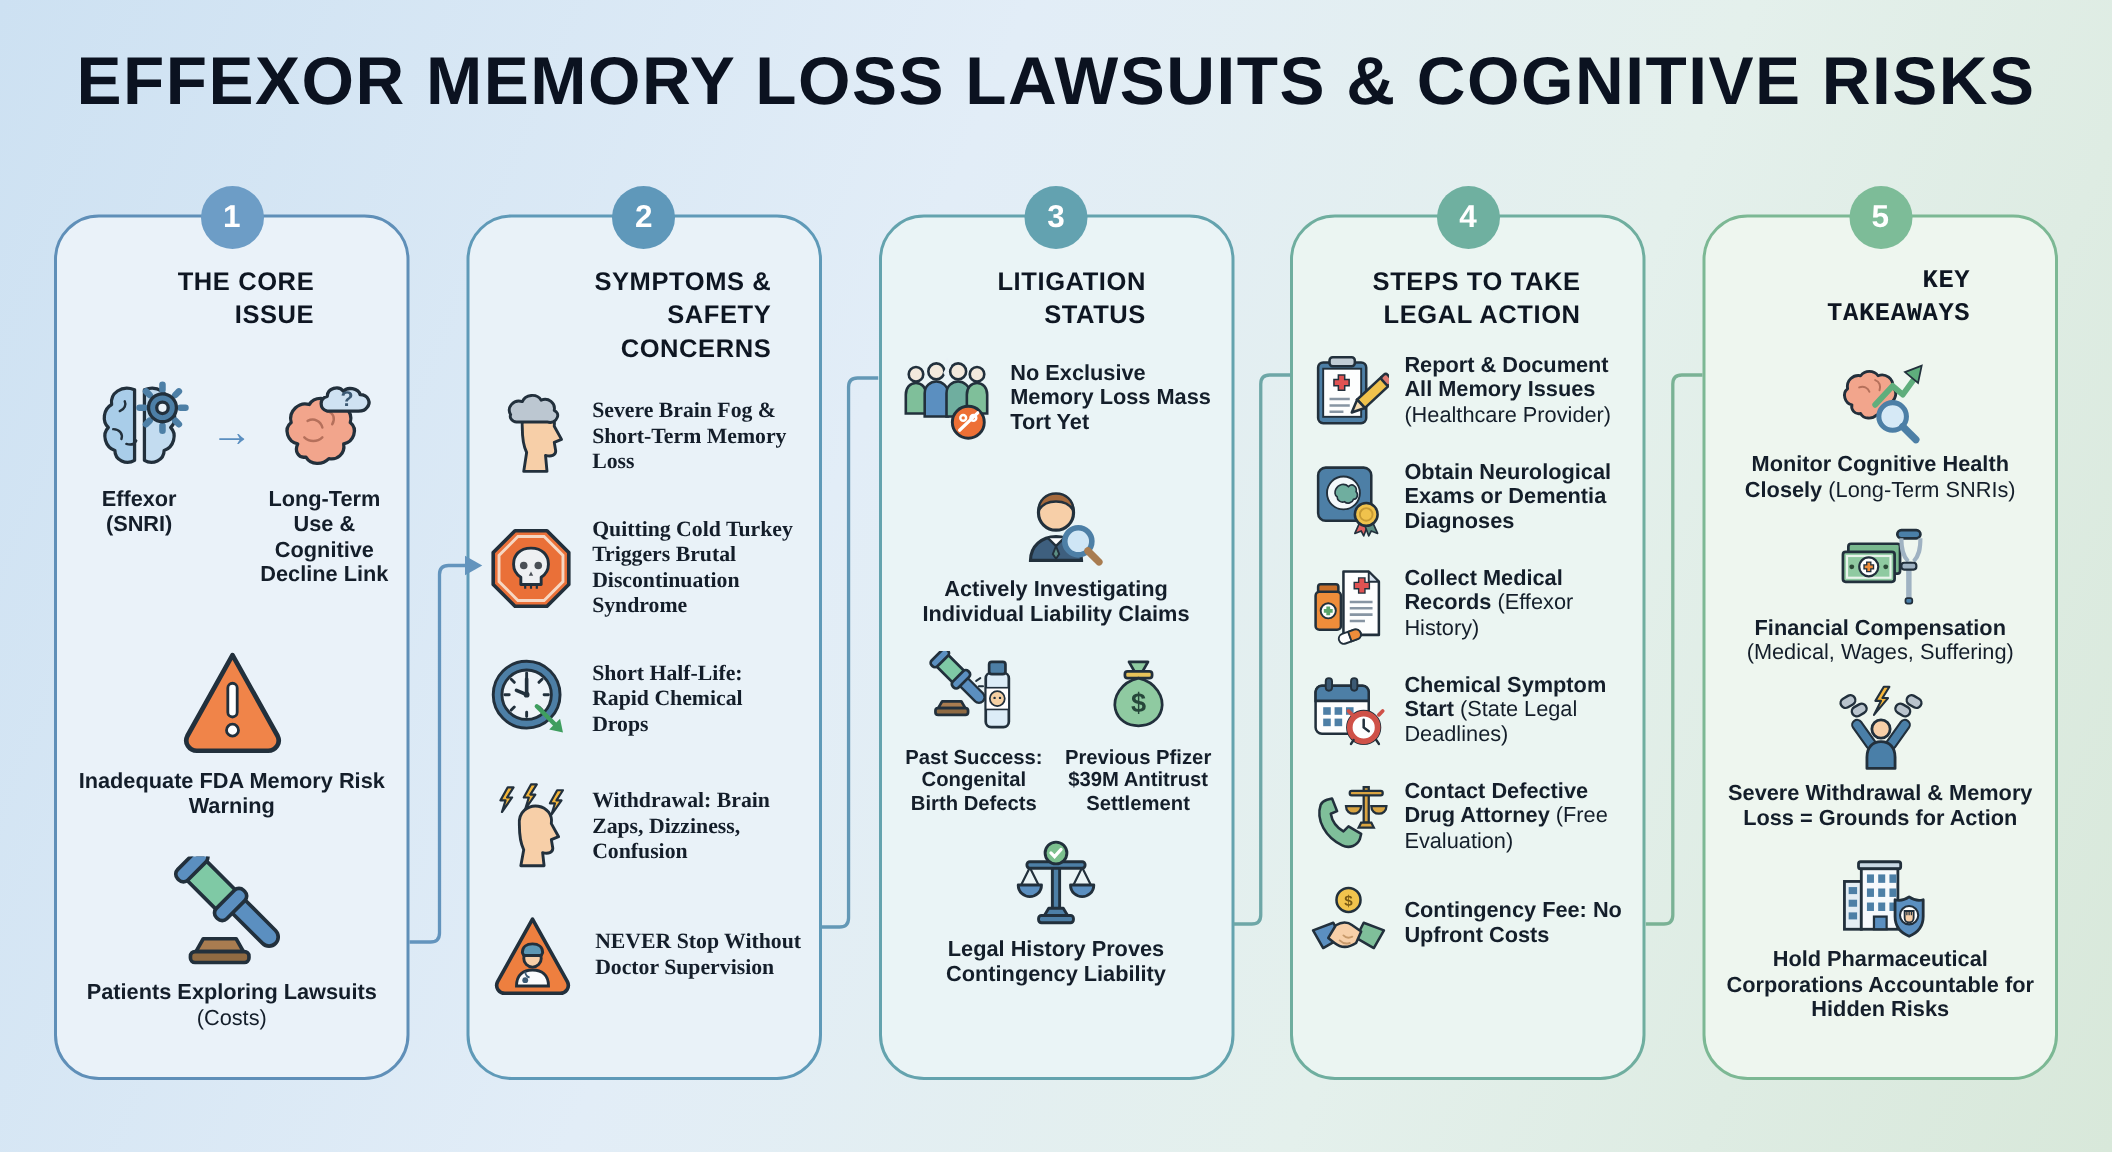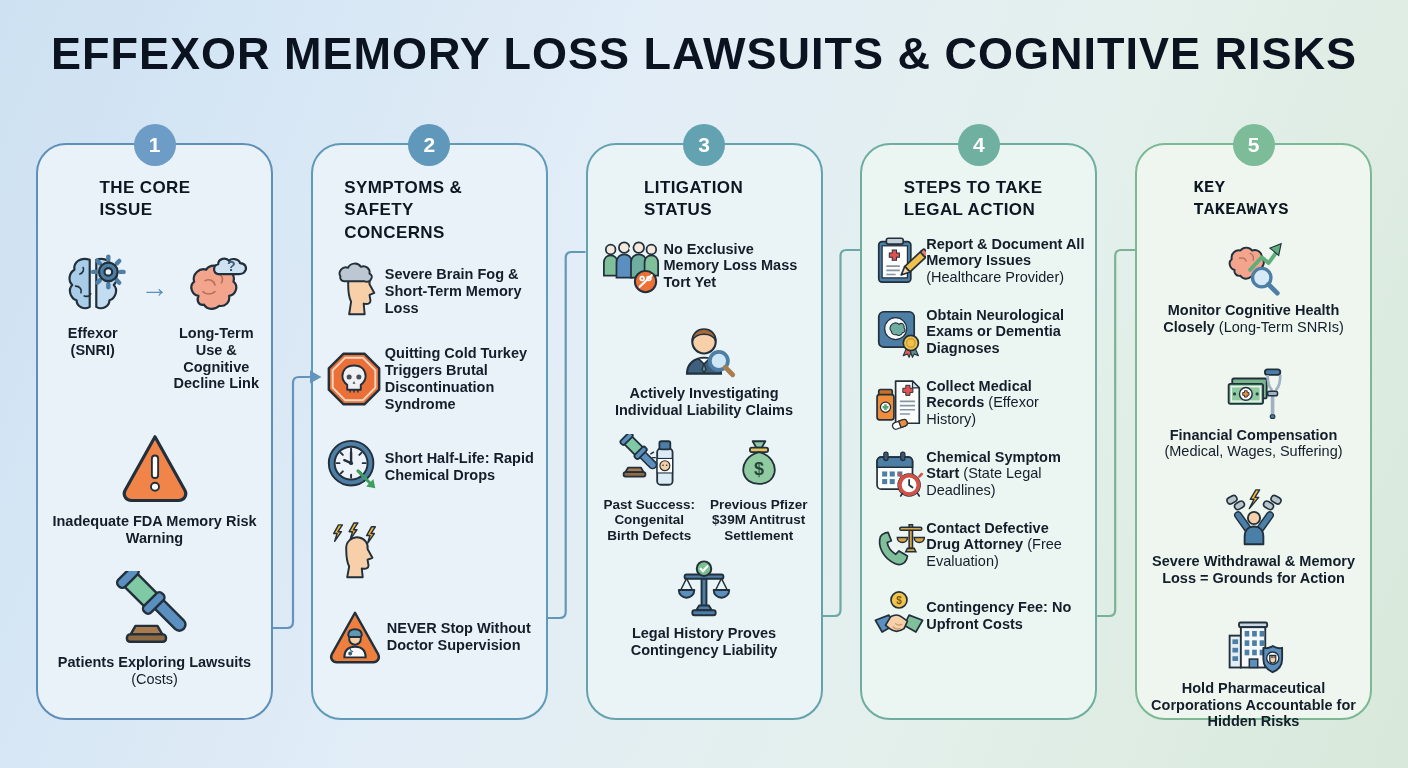--- a/index.html
+++ b/index.html
@@ -15,7 +15,7 @@
   .badge{position:absolute;top:-21px;left:50%;transform:translateX(-50%);width:42px;height:42px;
     border-radius:50%;background:var(--badge);color:#fff;font-size:21px;font-weight:800;
     display:flex;align-items:center;justify-content:center;z-index:6;}
-  .ctitle{margin:2px auto 0;text-align:left;font-size:17px;font-weight:800;letter-spacing:.4px;
+  .ctitle{margin:2px auto 0;text-align:right;font-size:17px;font-weight:800;letter-spacing:.4px;
     line-height:1.32;color:#0e1622;}
   .t1{max-width:110px;} .t2{max-width:170px;} .t3{max-width:120px;} .t4{max-width:150px;} .t5{max-width:120px;font-family:Liberation Mono, monospace;}
   .body{display:flex;flex-direction:column;}

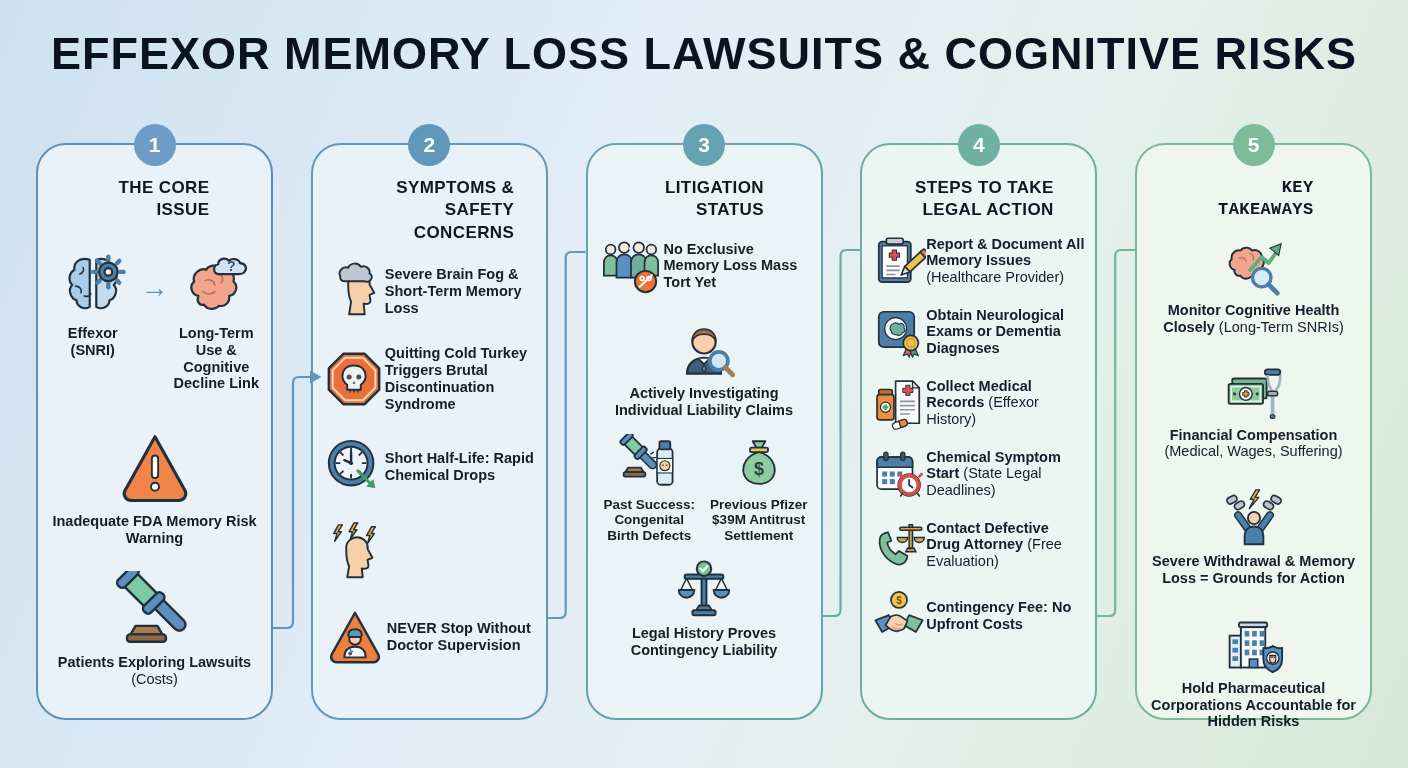--- a/index.html
+++ b/index.html
@@ -24,7 +24,7 @@
   .b3{margin-top:13px;gap:15px;align-items:center;}
   .b4{margin-top:12px;gap:17px;}
   .b5{margin-top:13px;gap:28px;align-items:center;}
-  .row{display:flex;align-items:center;}
+  .row{display:flex;align-items:center;gap:10px;}
   .txt{margin:0;font-size:14.5px;font-weight:bold;line-height:1.16;color:#141e2a;}
   .nrm{font-weight:normal;}
   .citem{display:flex;flex-direction:column;align-items:center;text-align:center;}

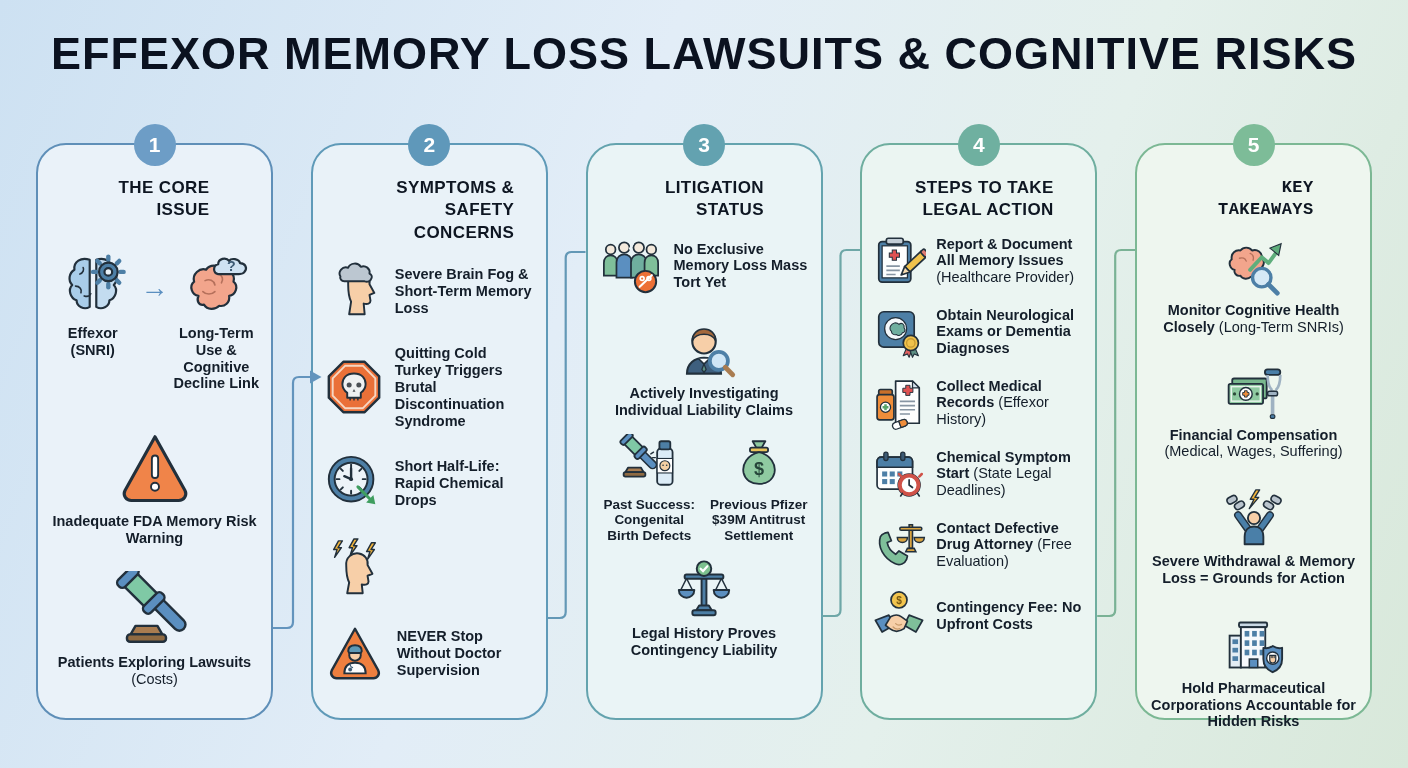--- a/index.html
+++ b/index.html
@@ -20,7 +20,7 @@
   .t1{max-width:110px;} .t2{max-width:170px;} .t3{max-width:120px;} .t4{max-width:150px;} .t5{max-width:120px;font-family:Liberation Mono, monospace;}
   .body{display:flex;flex-direction:column;}
   .b1{margin-top:28px;}
-  .b2{margin-top:16px;gap:23px;}
+  .b2{margin-top:16px;gap:23px;font-family:Liberation Serif, serif;}
   .b3{margin-top:13px;gap:15px;align-items:center;}
   .b4{margin-top:12px;gap:17px;}
   .b5{margin-top:13px;gap:28px;align-items:center;}

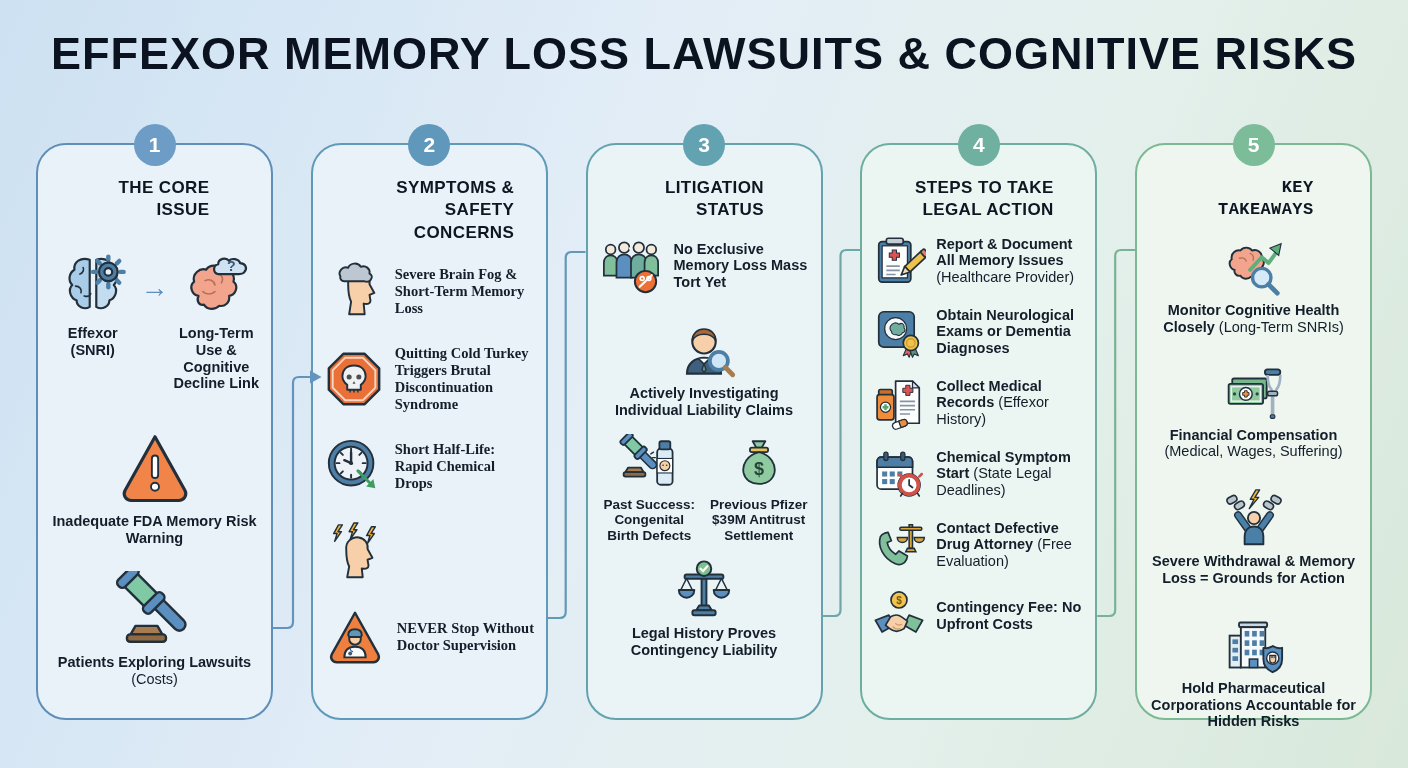--- a/index.html
+++ b/index.html
@@ -23,7 +23,7 @@
   .b2{margin-top:16px;gap:23px;font-family:Liberation Serif, serif;}
   .b3{margin-top:13px;gap:15px;align-items:center;}
   .b4{margin-top:12px;gap:17px;}
-  .b5{margin-top:13px;gap:28px;align-items:center;}
+  .b5{margin-top:13px;gap:12px;align-items:center;}
   .row{display:flex;align-items:center;gap:10px;}
   .txt{margin:0;font-size:14.5px;font-weight:bold;line-height:1.16;color:#141e2a;}
   .nrm{font-weight:normal;}

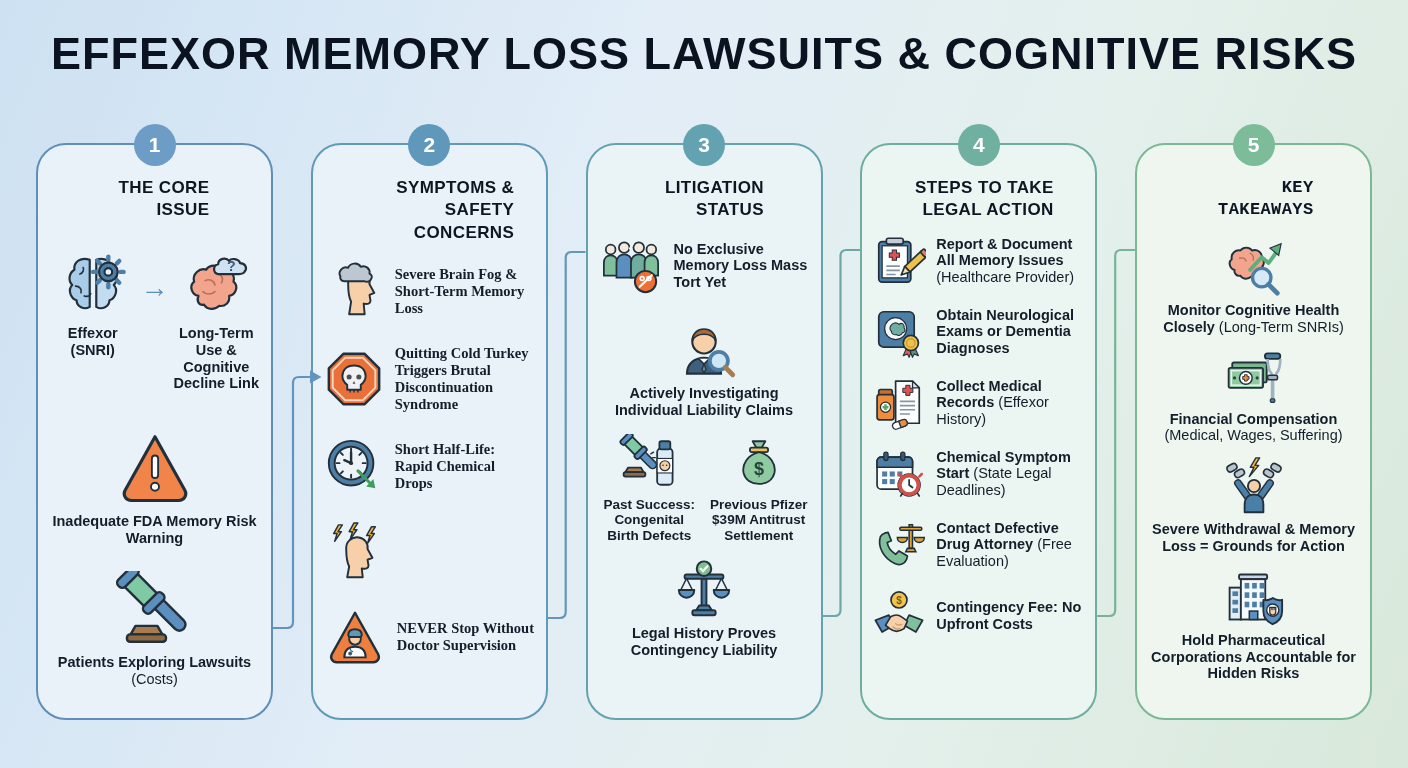--- a/index.html
+++ b/index.html
@@ -180,6 +180,7 @@
               <polygon points="50,6 45,15 48.5,15 46,23 53,13 49.5,13 54,6" fill="#f4b63b" stroke="#22303c" stroke-width="1.5" stroke-linejoin="round"></polygon>
             </svg>
           </span>
+          <p class="txt"><b>Withdrawal: Brain Zaps, Dizziness, Confusion</b> <span class="nrm"></span></p>
         </div>
 
         <div class="row">

